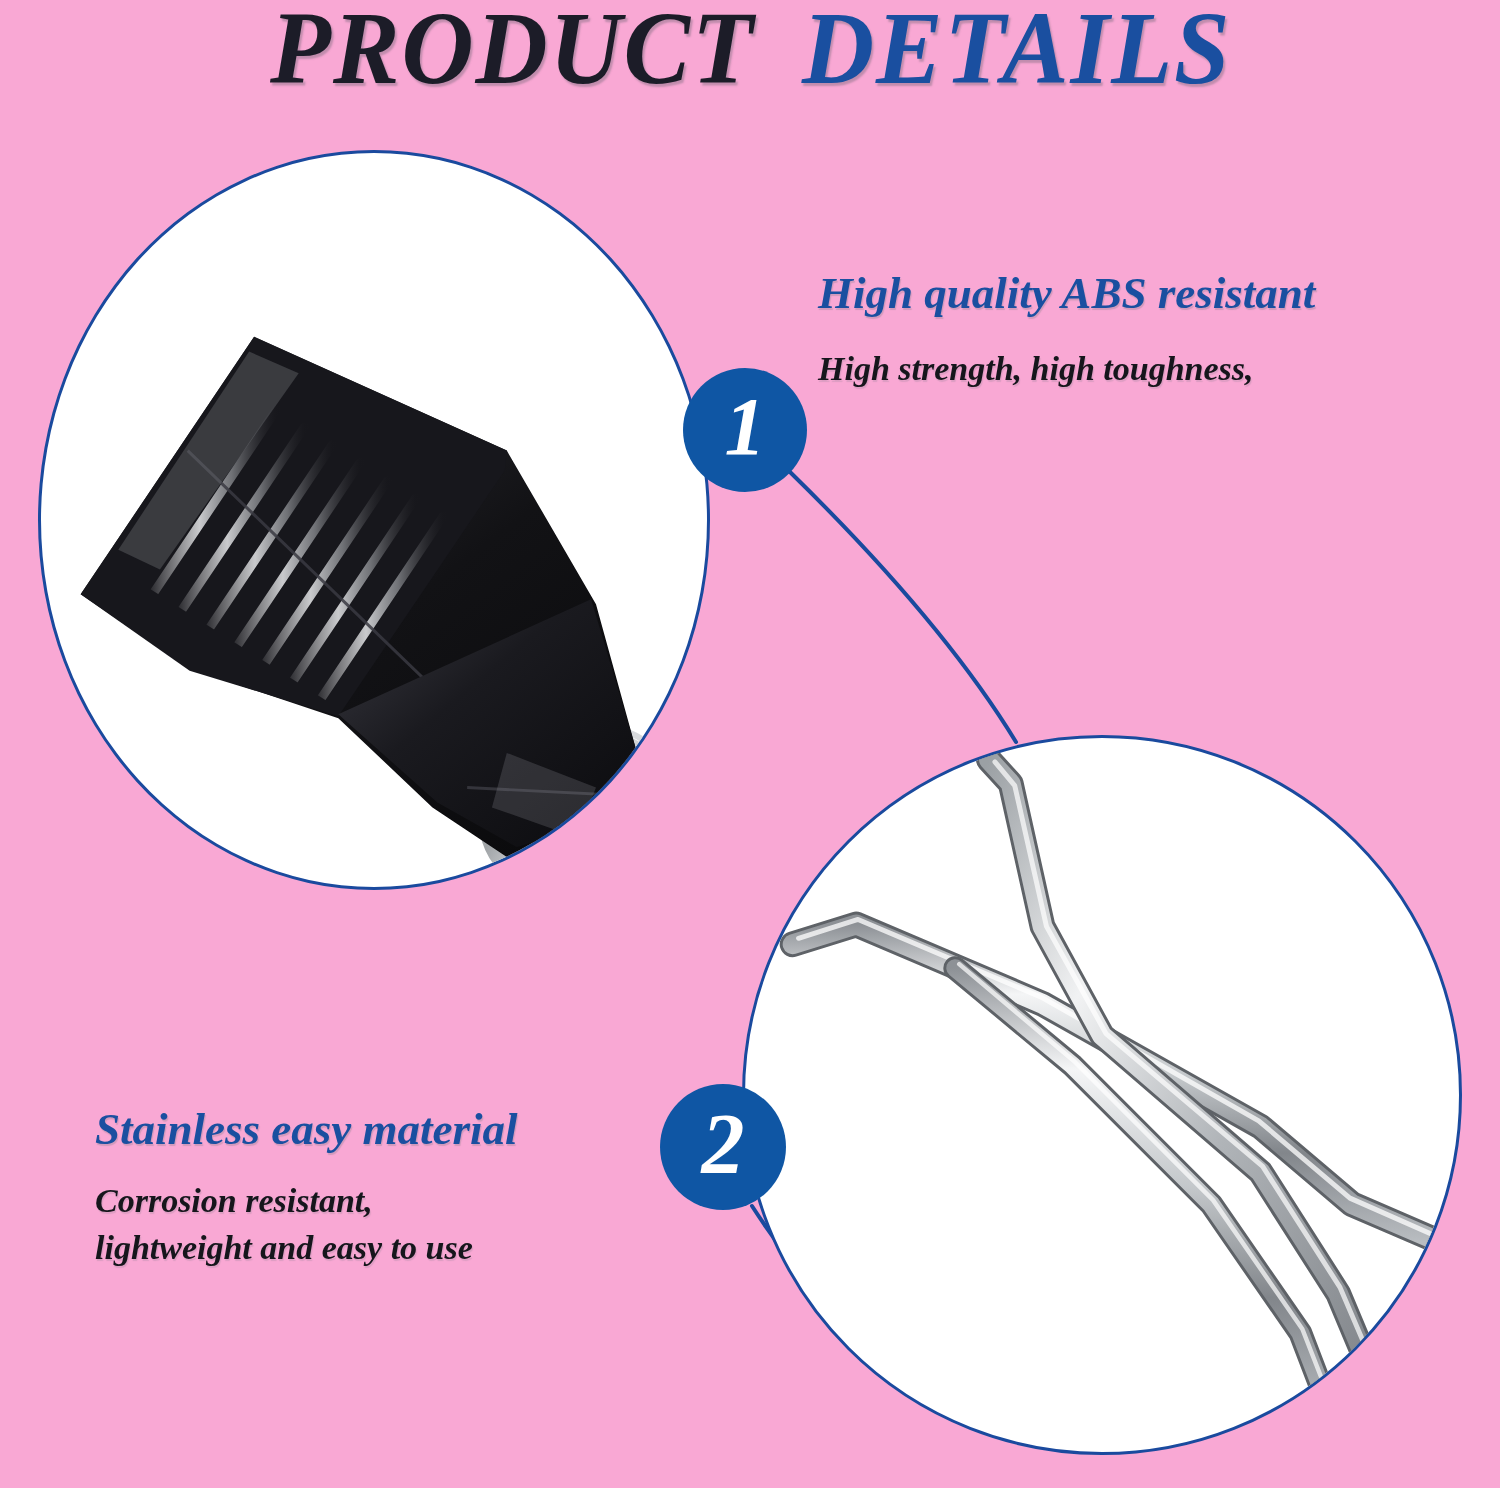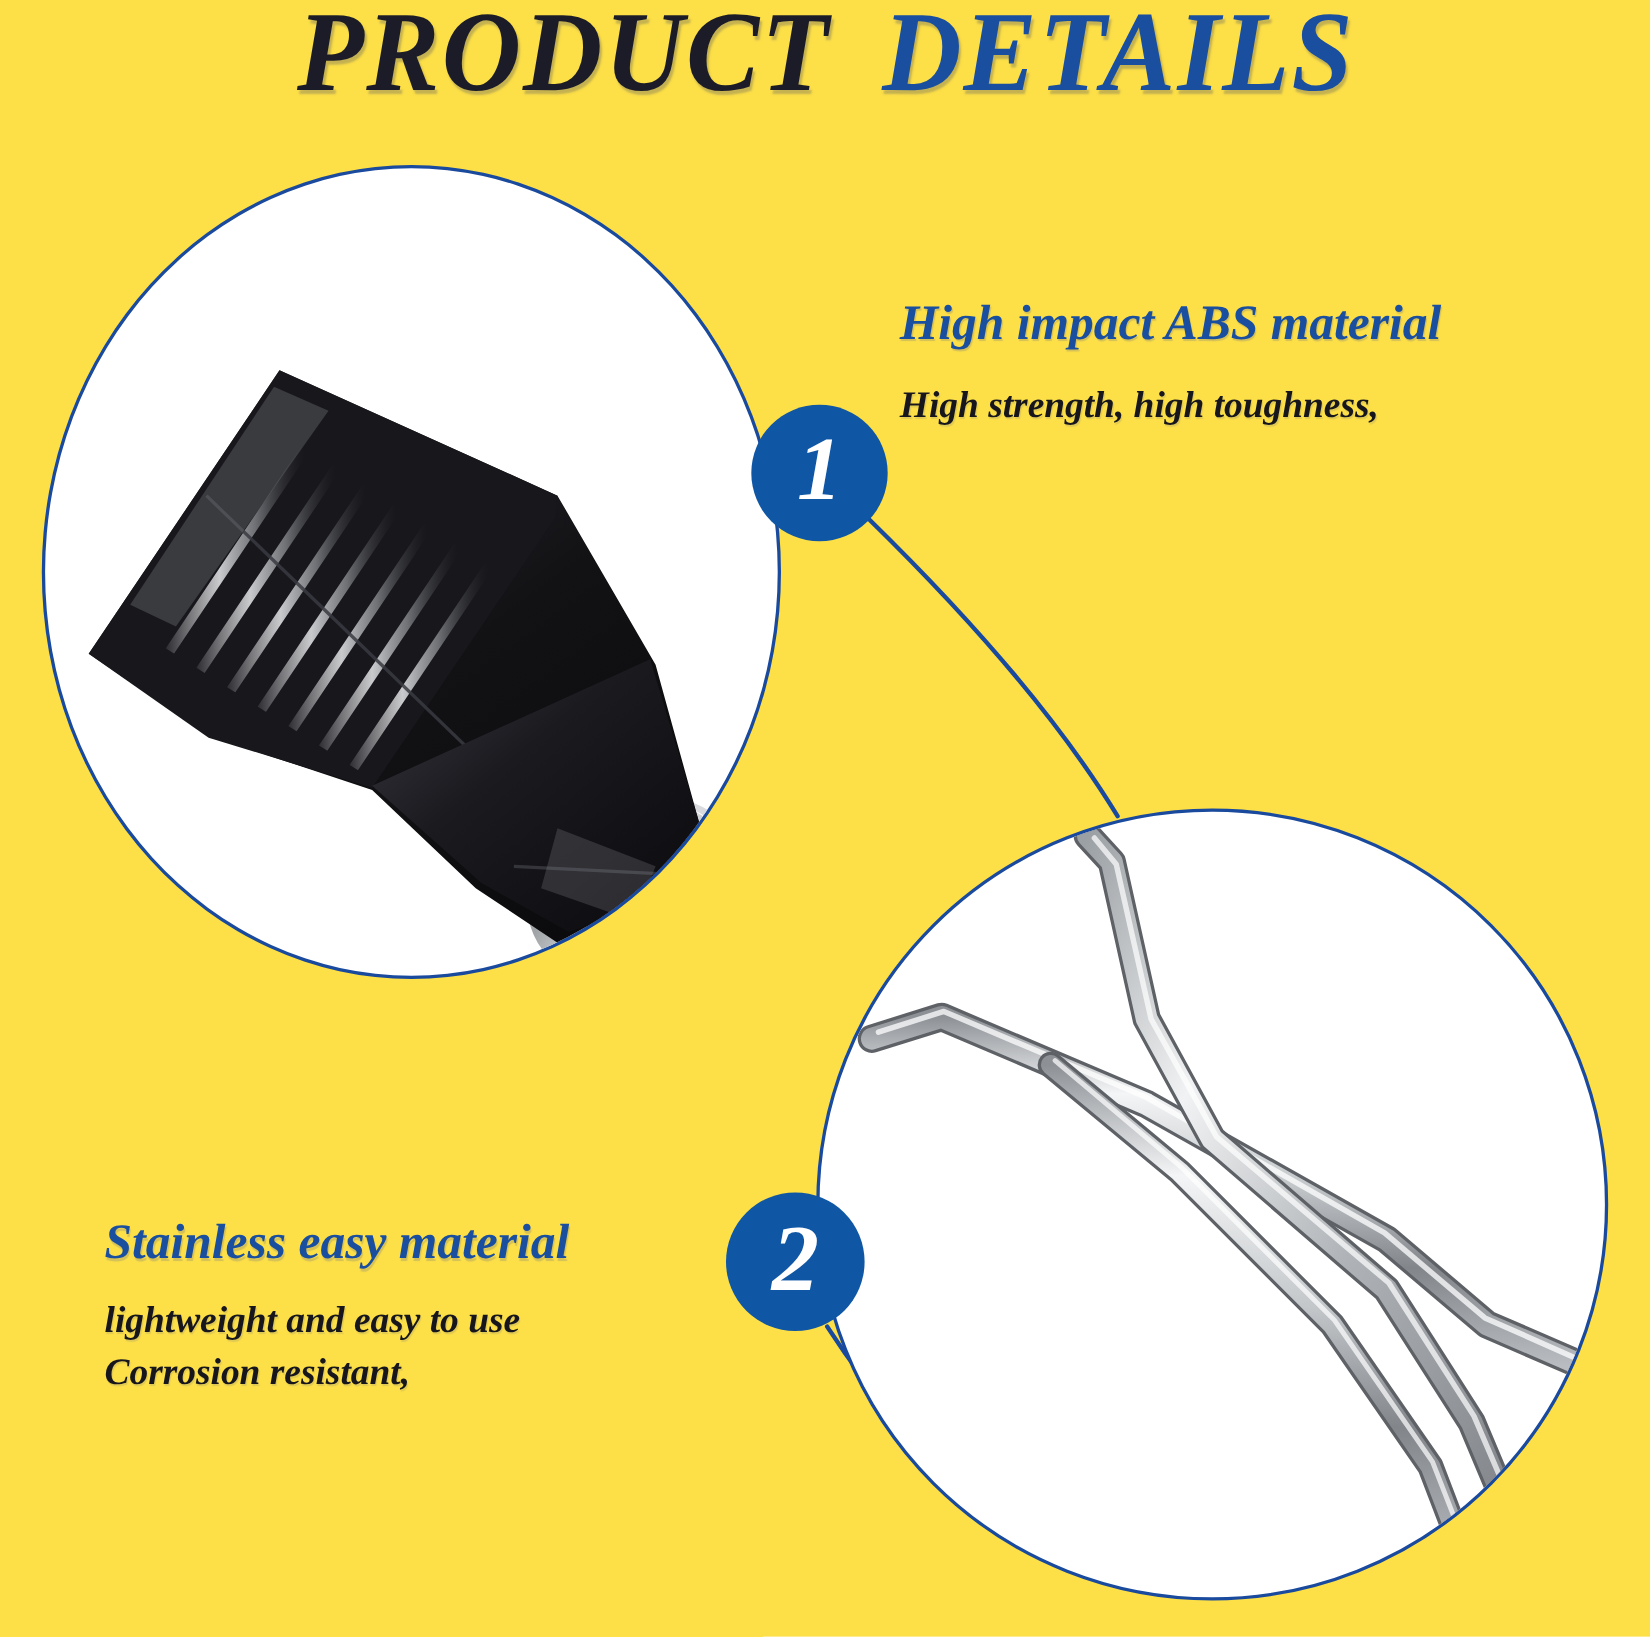--- a/index.html
+++ b/index.html
@@ -12,7 +12,7 @@
     position: relative;
     width: 1500px;
     height: 1488px;
-    background: #fde047;
+    background: #f9a8d4;
     overflow: hidden;
     font-family: "Liberation Serif", "DejaVu Serif", serif;
   }

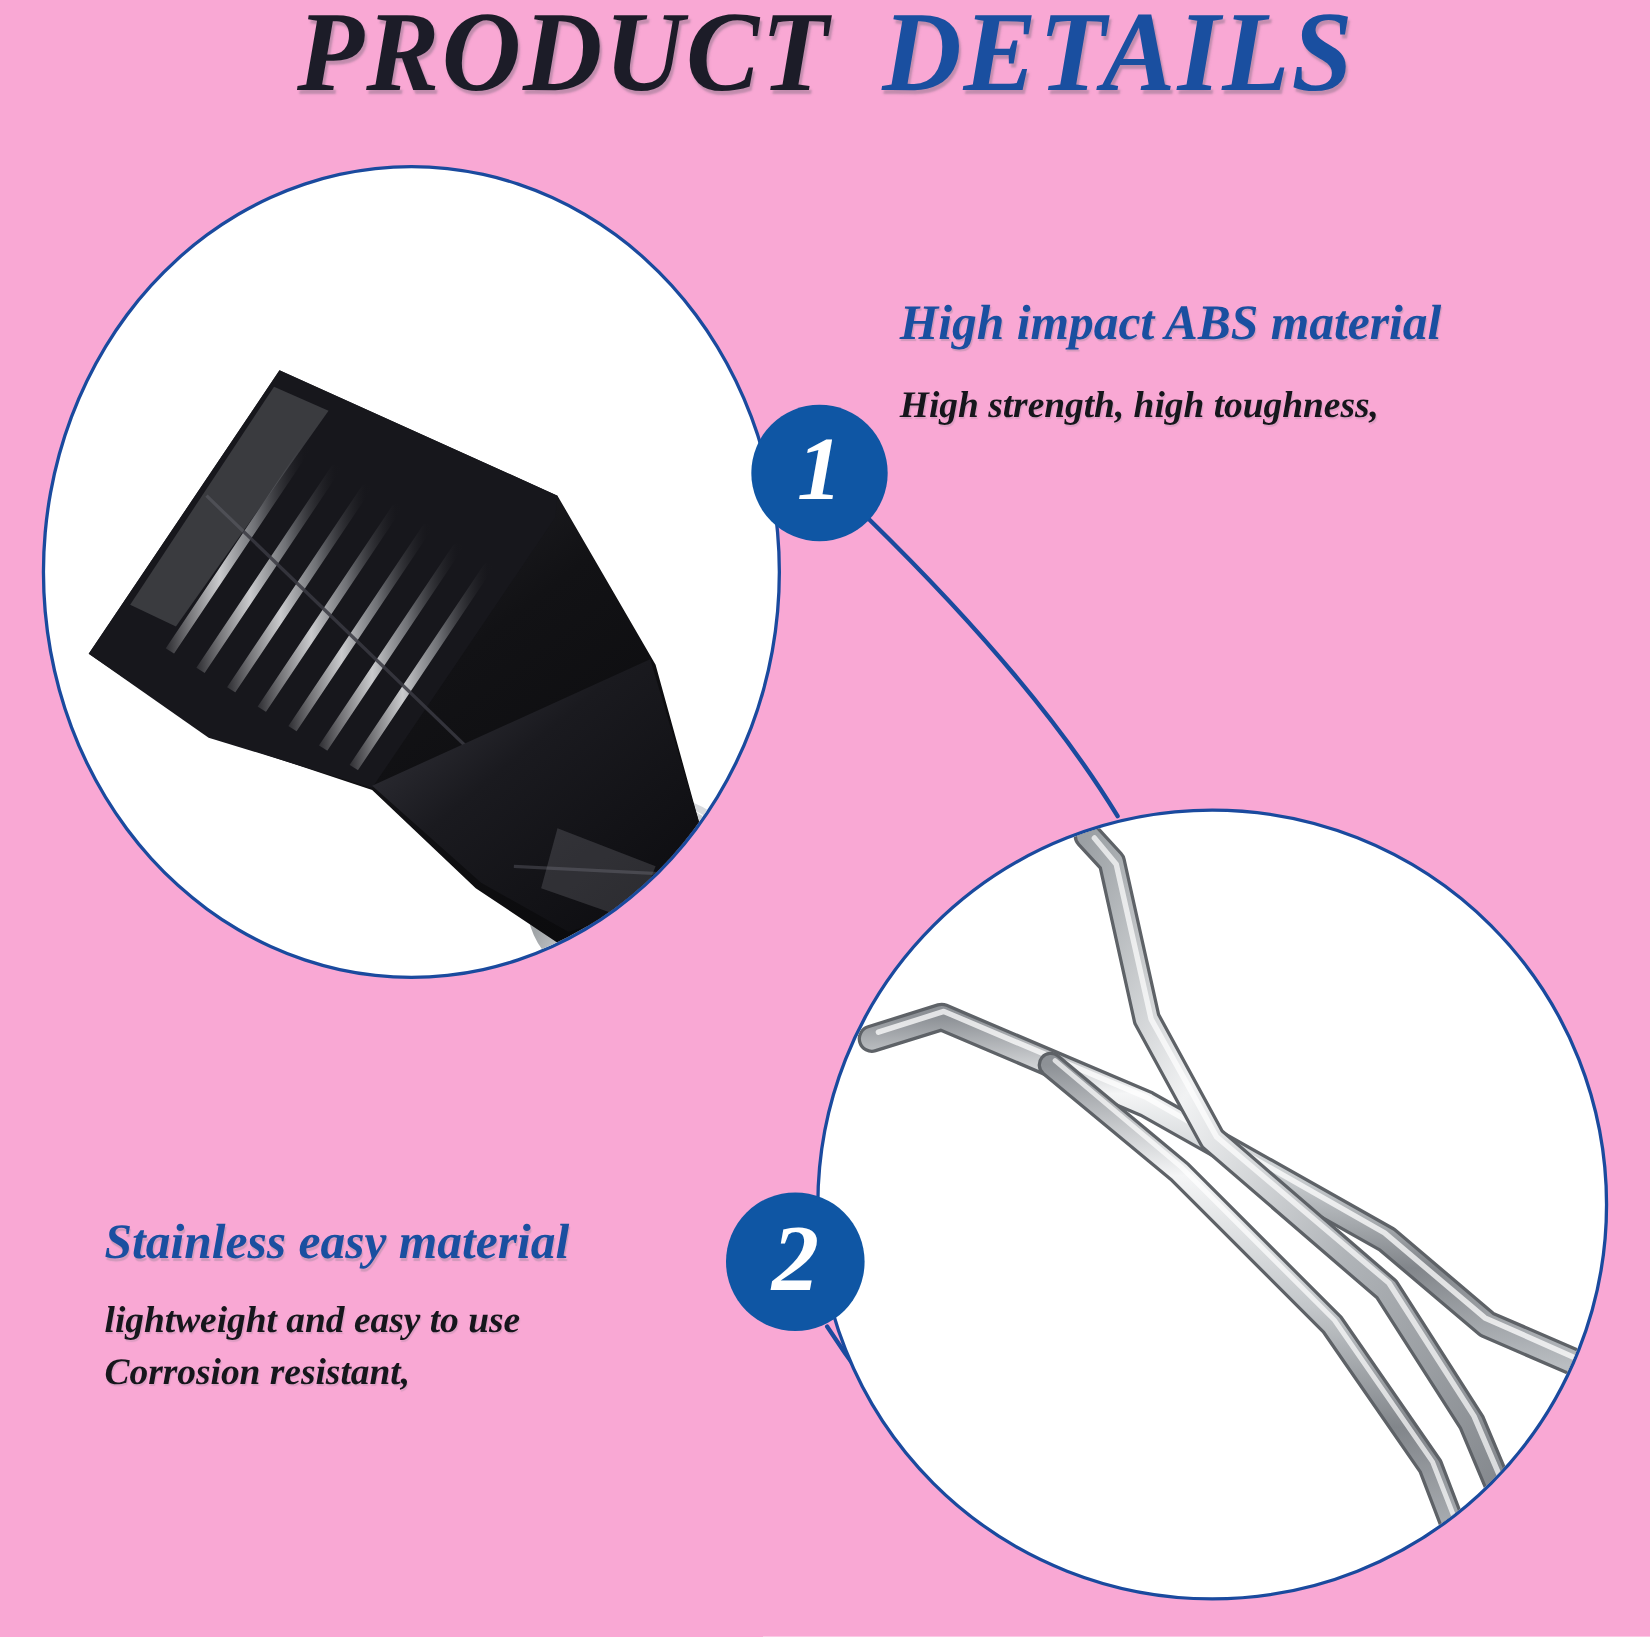--- a/index.html
+++ b/index.html
@@ -250,7 +250,7 @@
   </div>
 
   <div class="callout" id="callout-1">
-    <div class="callout-head">High impact ABS material</div>
+    <div class="callout-head">High quality ABS resistant</div>
     <div class="callout-body">
       <div>High strength, high toughness,</div>
     </div>

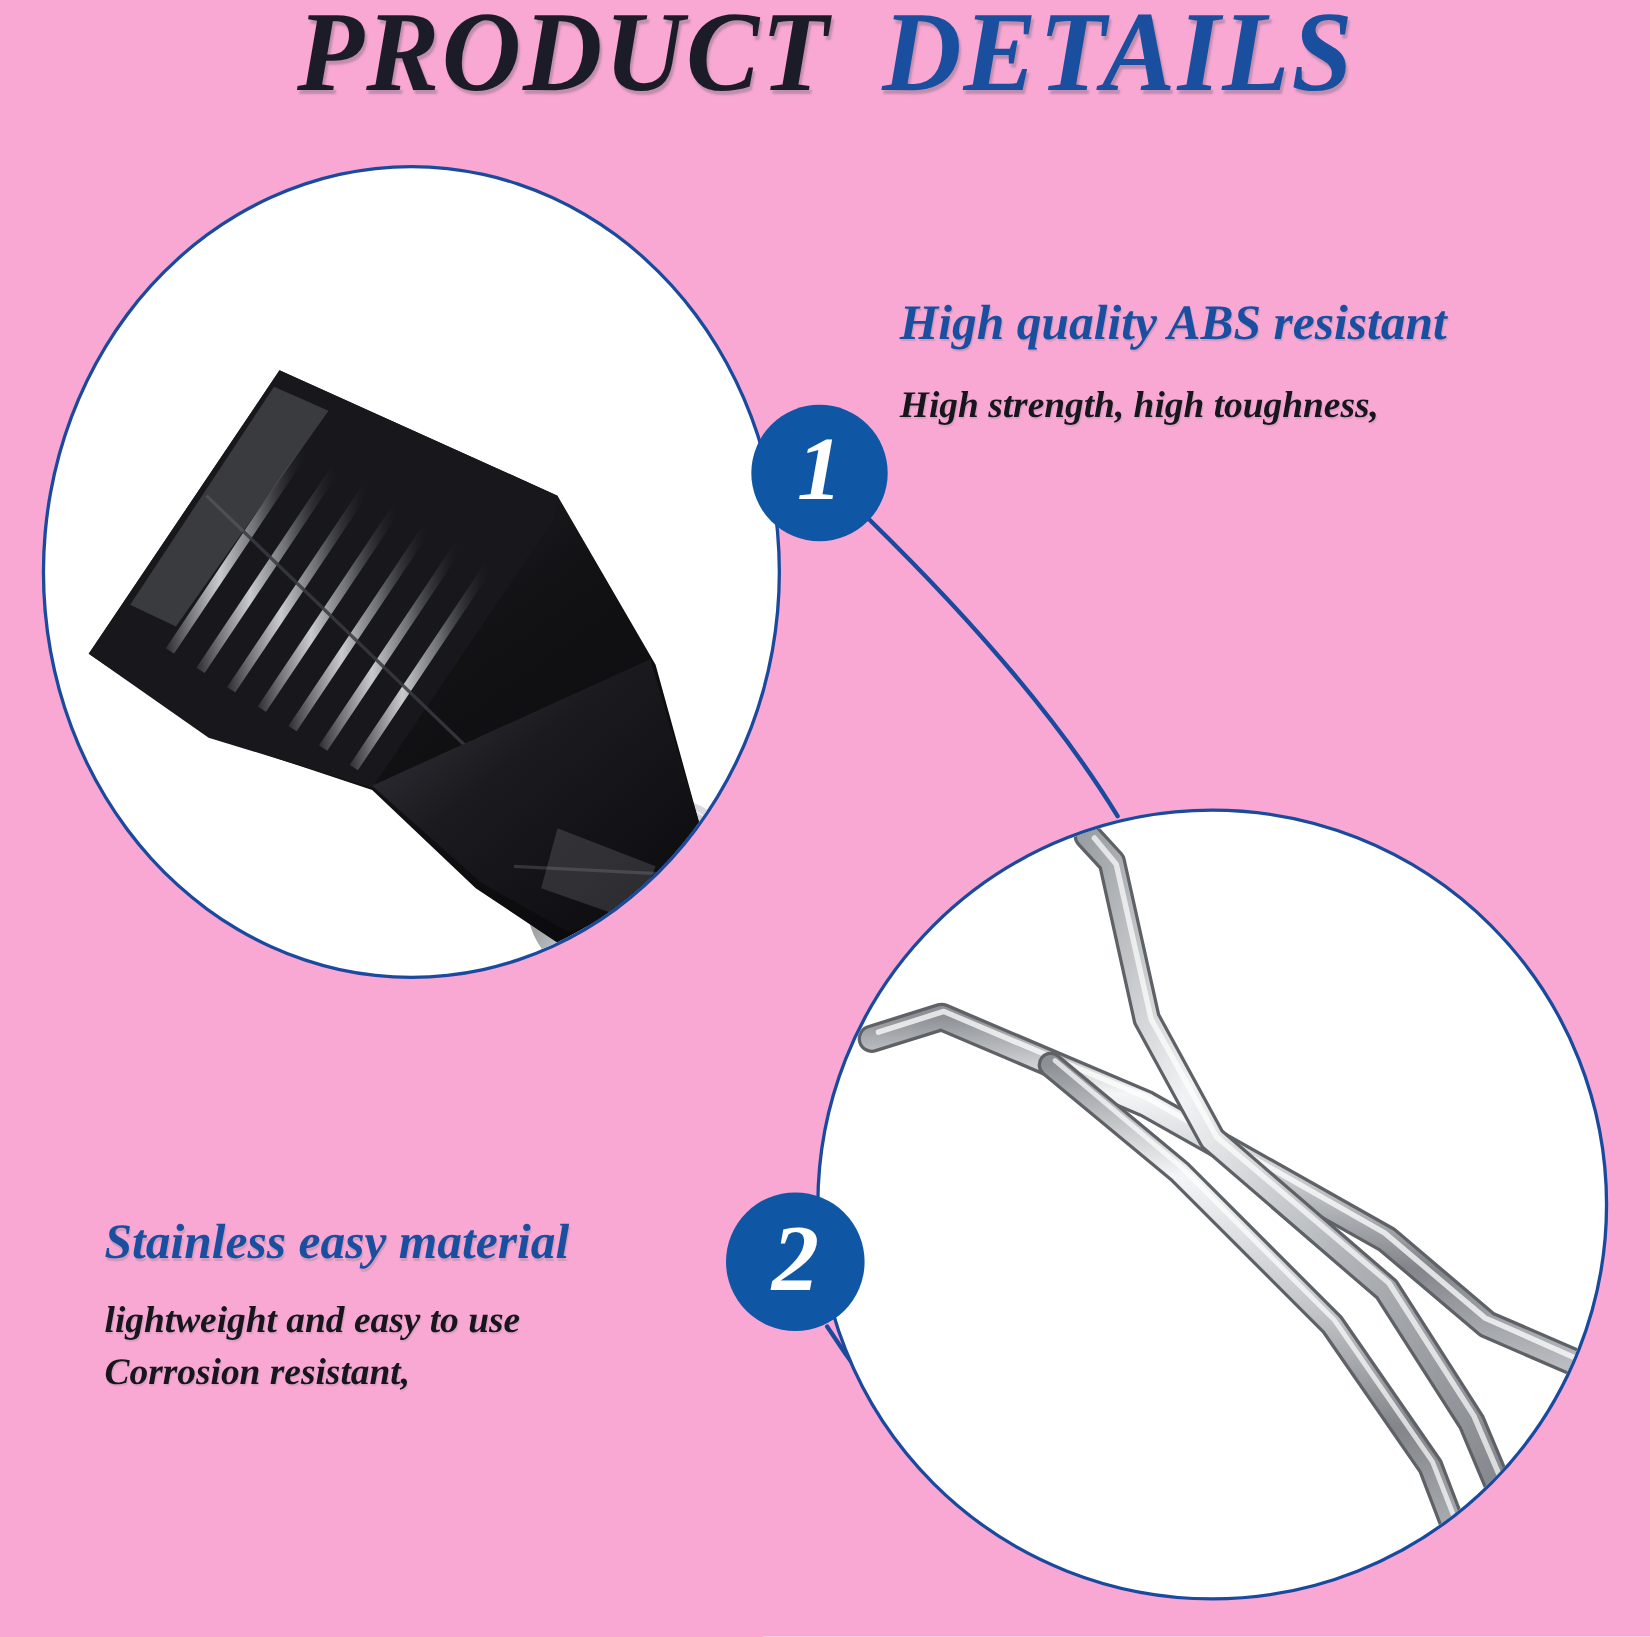--- a/index.html
+++ b/index.html
@@ -259,8 +259,8 @@
   <div class="callout" id="callout-2">
     <div class="callout-head">Stainless easy material</div>
     <div class="callout-body">
+      <div>Corrosion resistant,</div>
       <div>lightweight and easy to use</div>
-      <div>Corrosion resistant,</div>
     </div>
   </div>
 

